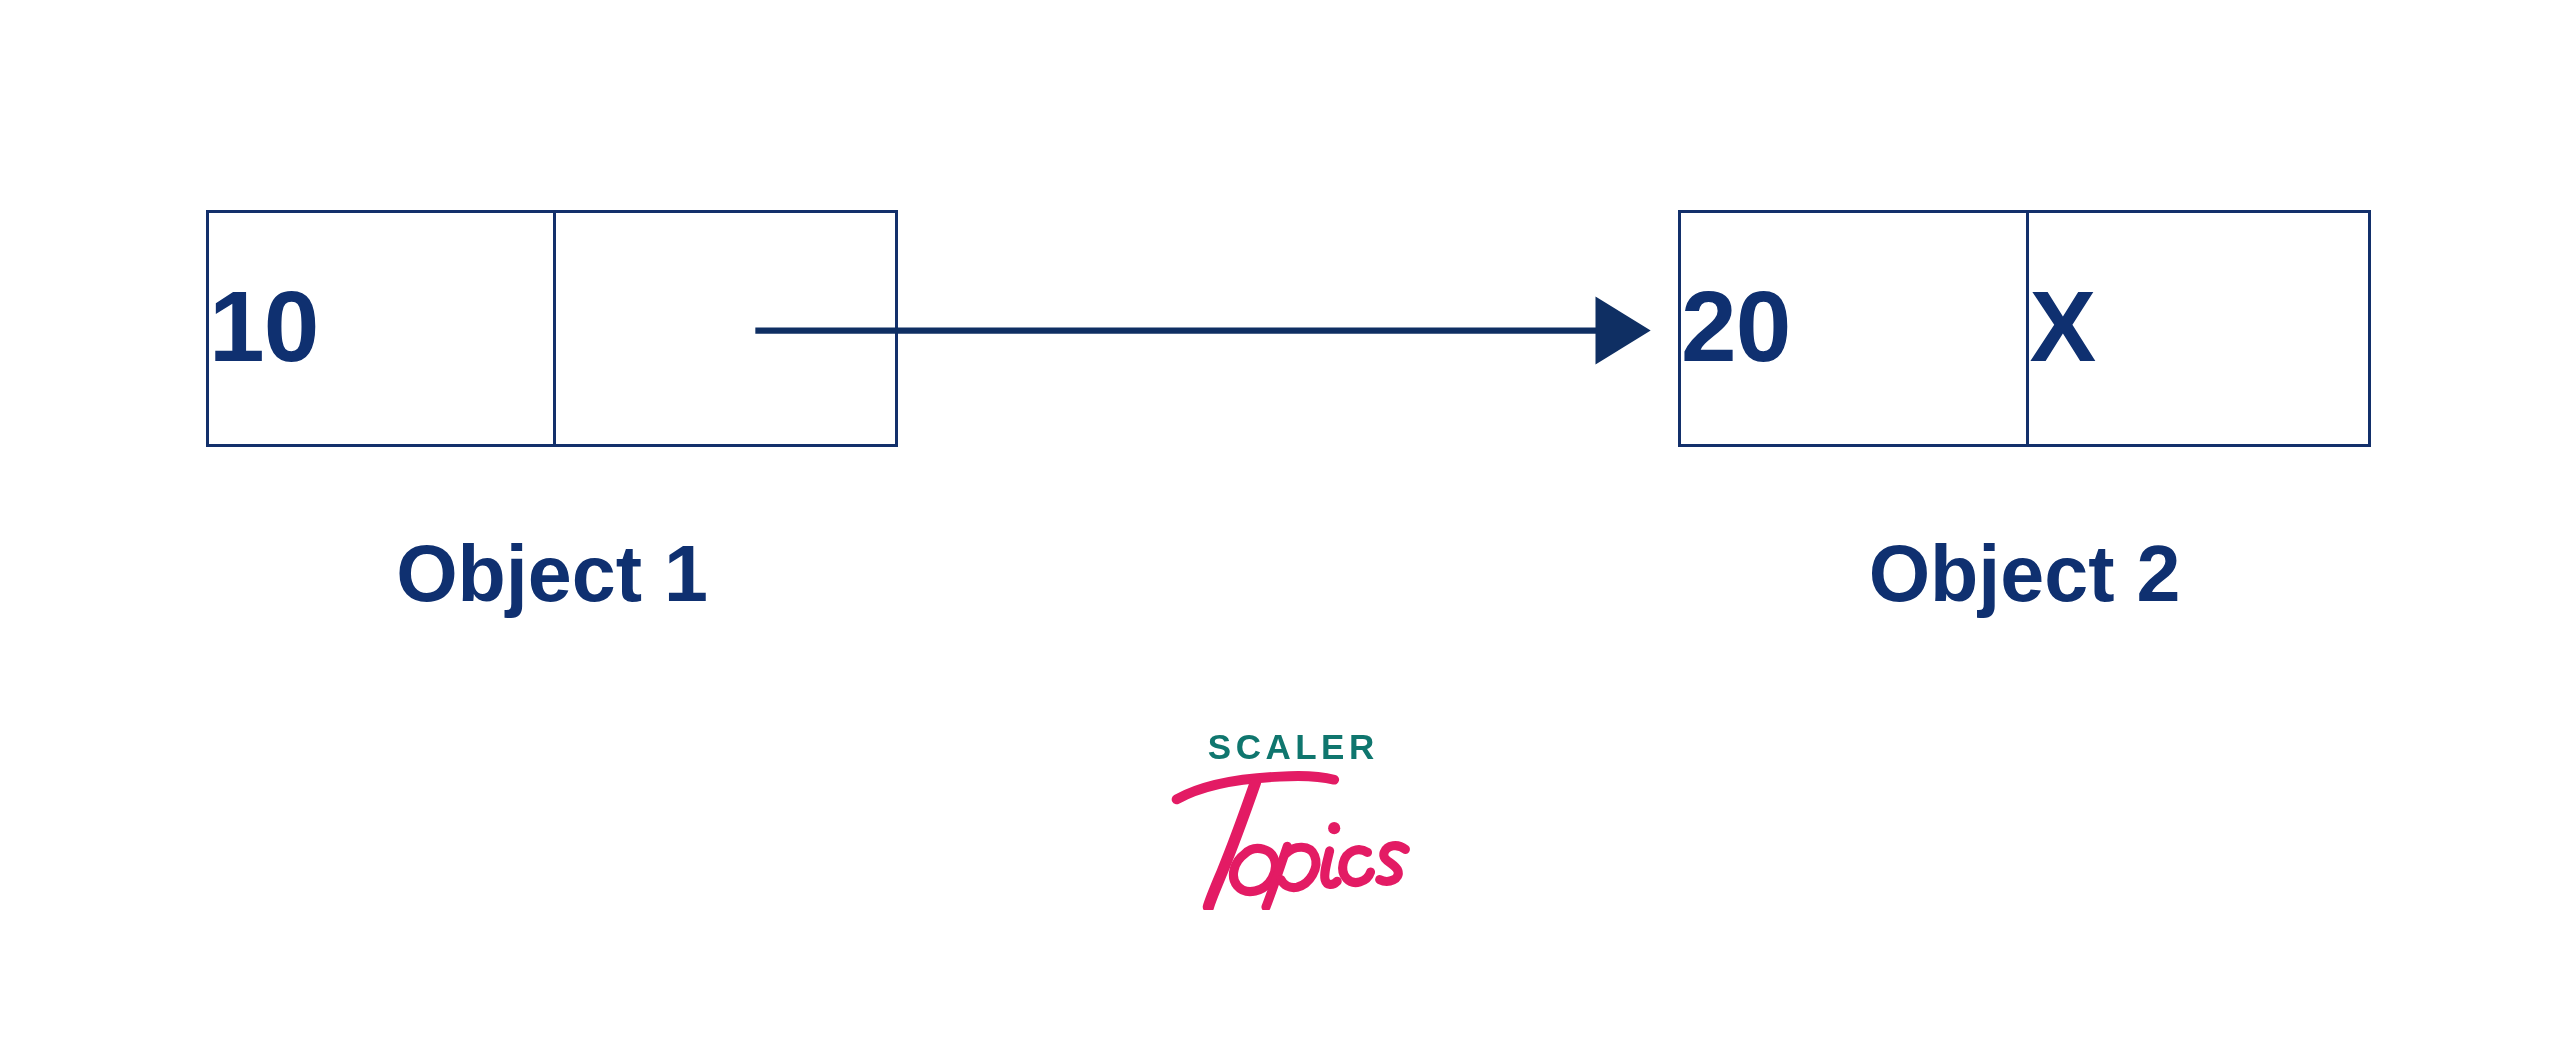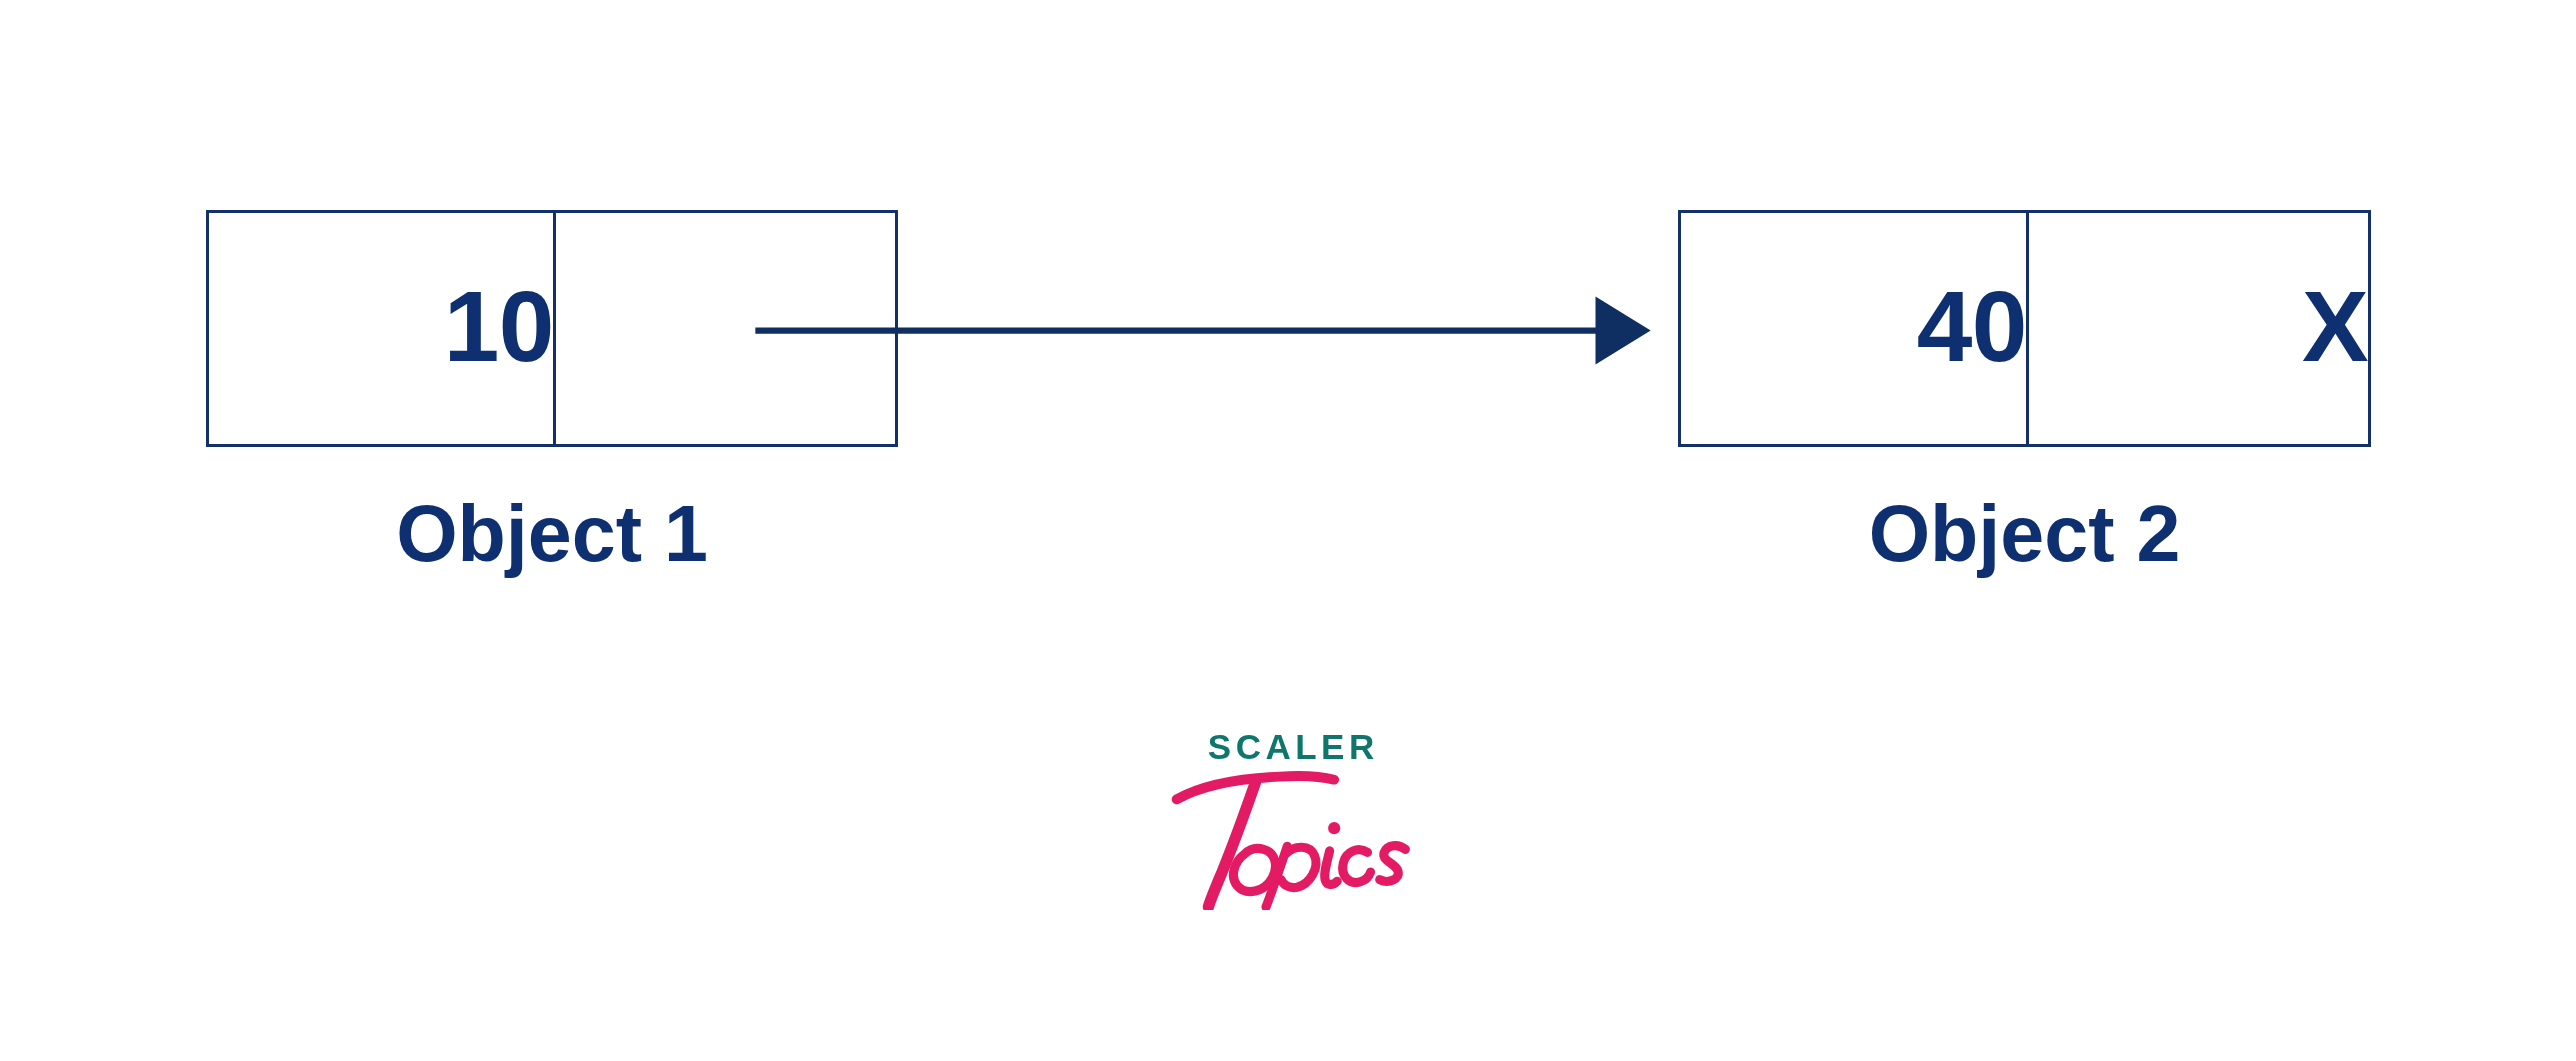--- a/index.html
+++ b/index.html
@@ -32,7 +32,7 @@
     box-sizing: border-box;
     display: flex;
     align-items: center;
-    justify-content: flex-end;
+    justify-content: flex-start;
     height: 100%;
   }
   .cell.divider-left {

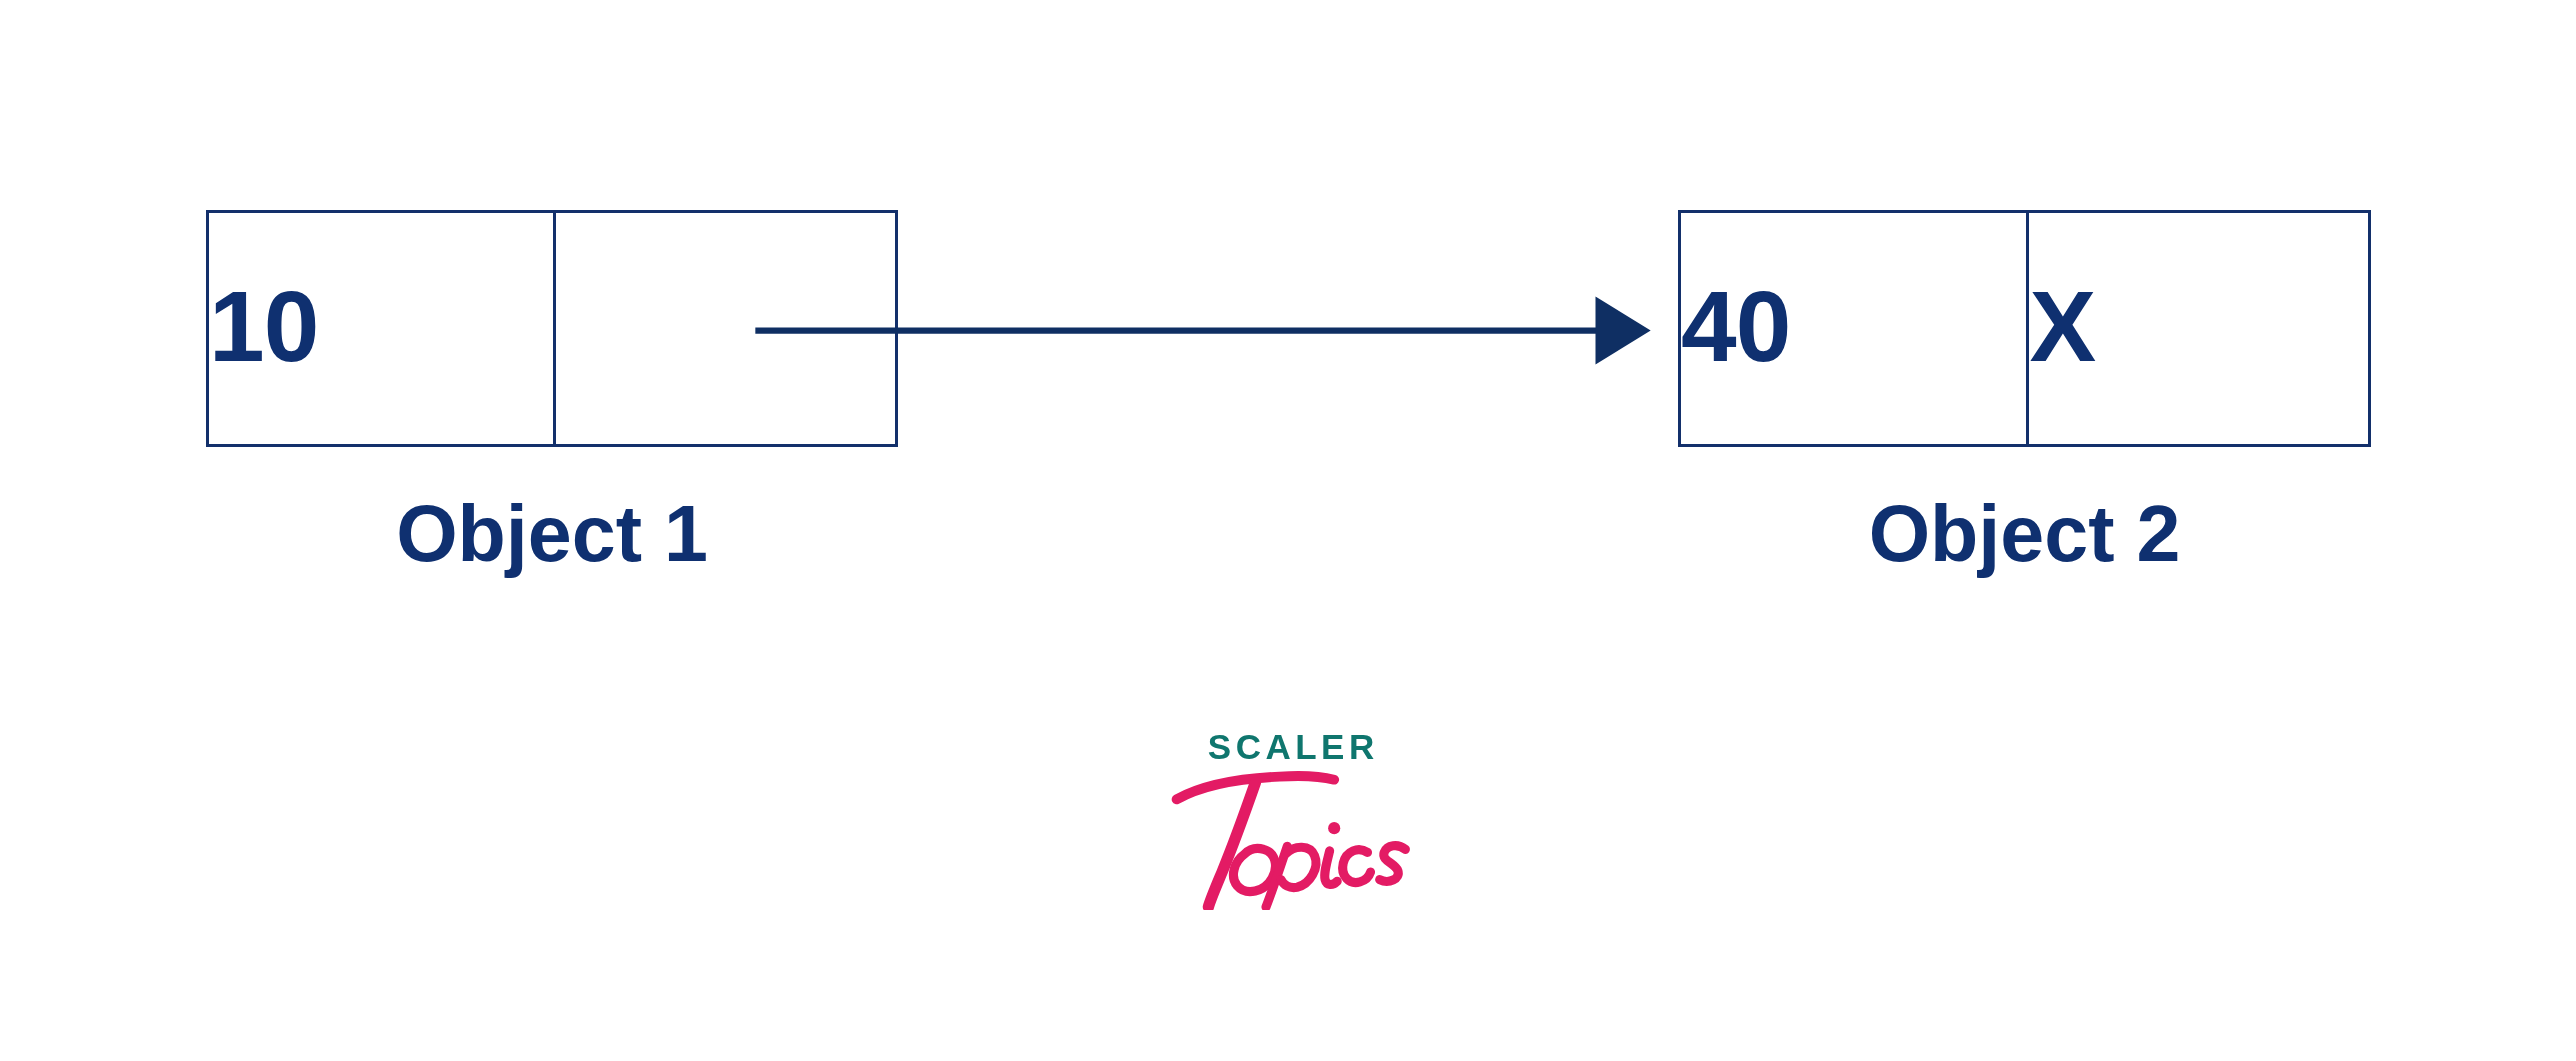--- a/index.html
+++ b/index.html
@@ -155,7 +155,7 @@
 
   <div class="node" id="node-2">
     <div class="cell cell-data">
-      <span class="cell-value">40</span>
+      <span class="cell-value">20</span>
     </div>
     <div class="cell cell-next divider-left">
       <span class="cell-value">X</span>

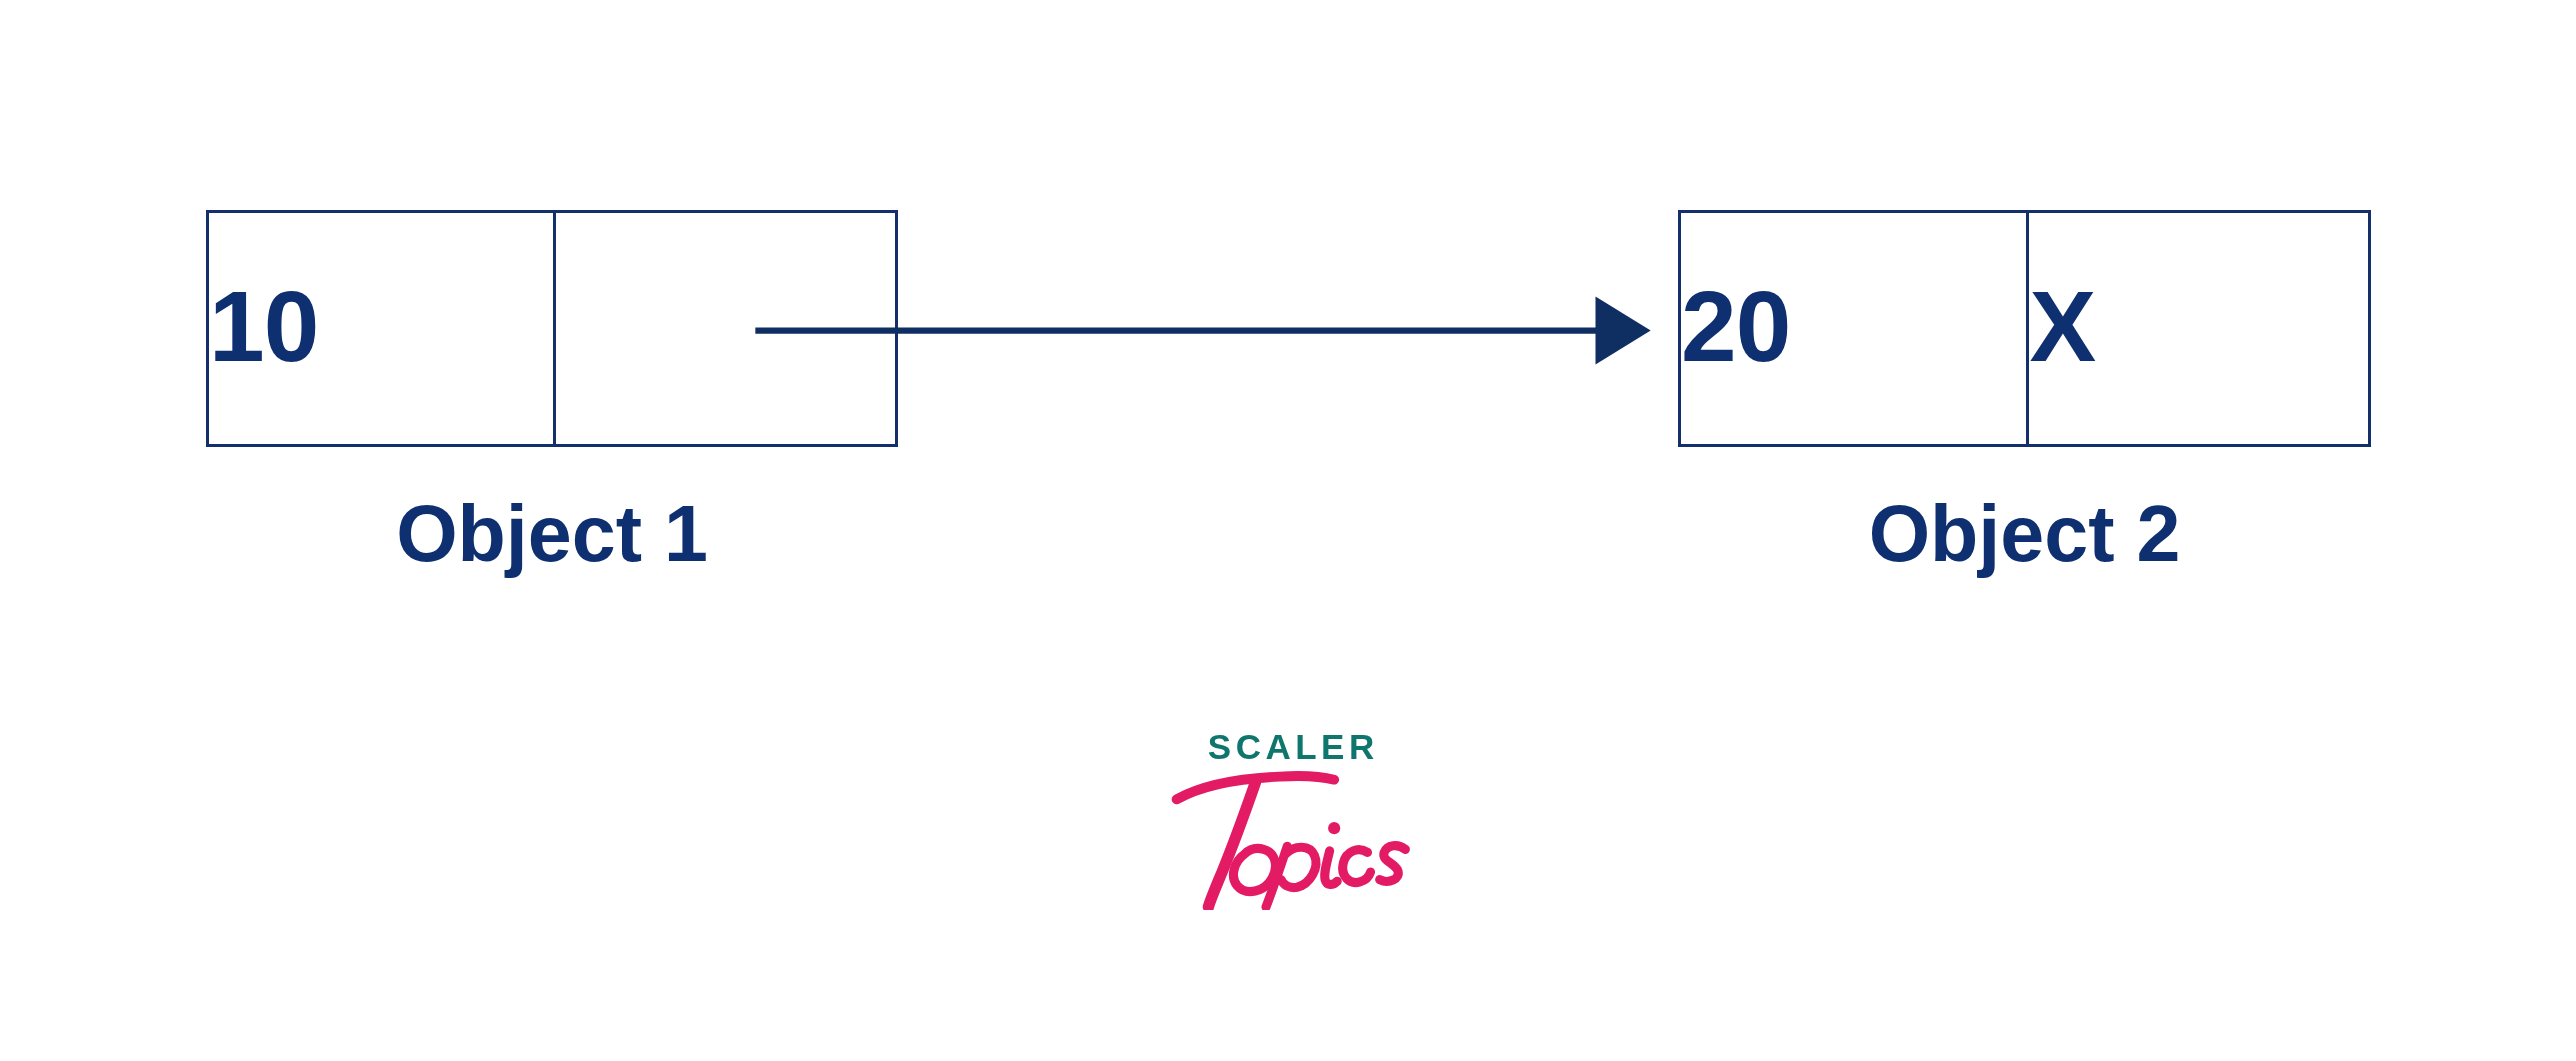--- a/index.html
+++ b/index.html
@@ -79,6 +79,7 @@
     line-height: 1;
     white-space: nowrap;
     text-align: center;
+    margin-top: 40px;
   }
   #caption-1 {
     left: 206px;

